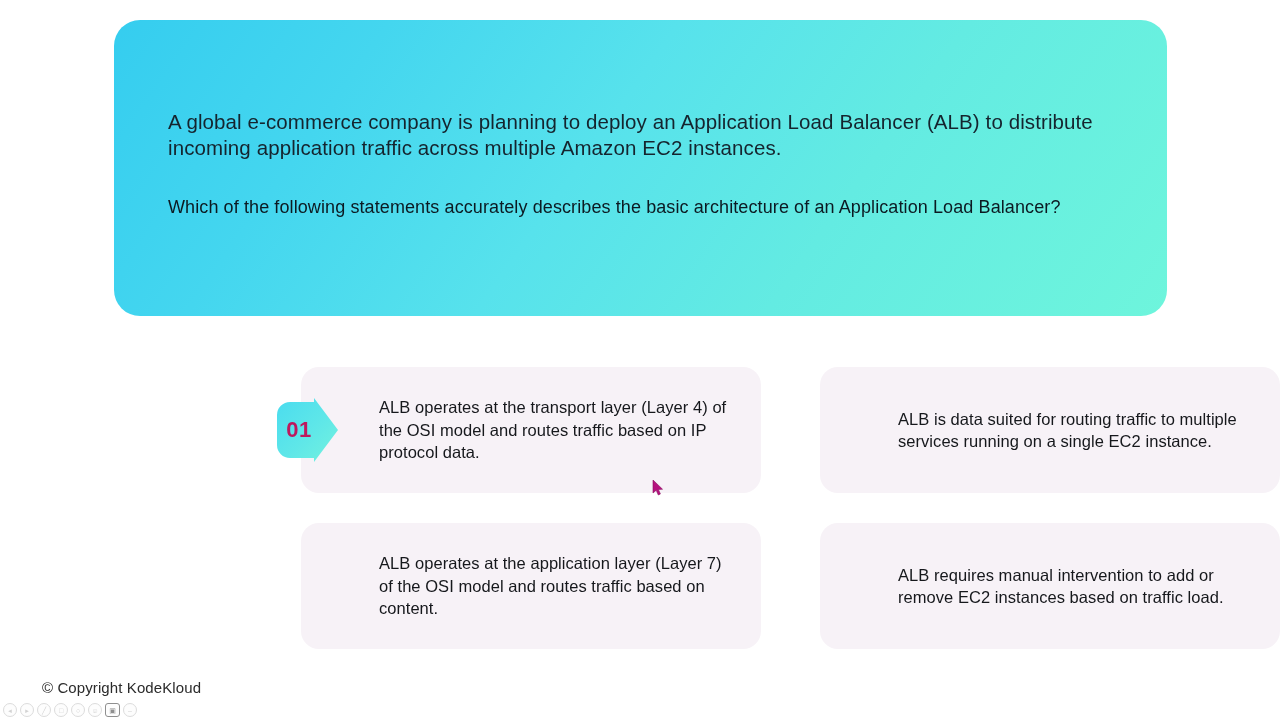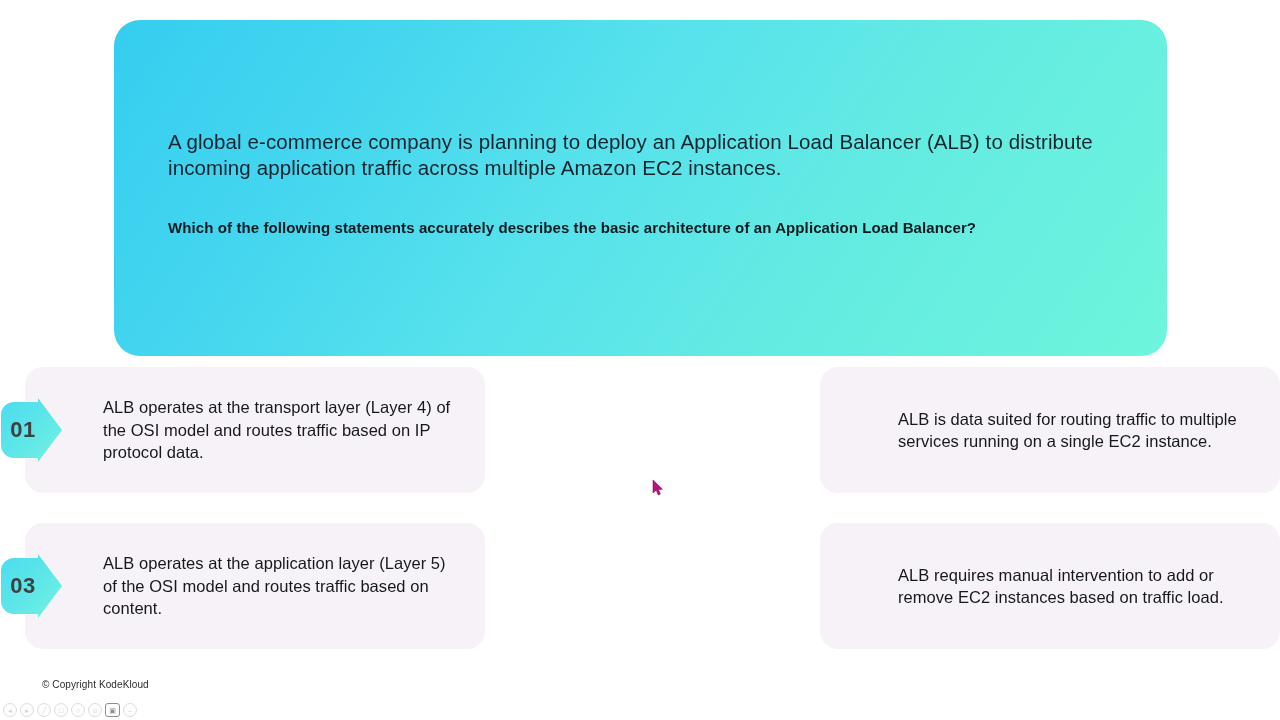--- a/index.html
+++ b/index.html
@@ -27,7 +27,7 @@
     left: 114px;
     top: 20px;
     width: 1053px;
-    height: 336px;
+    height: 296px;
     border-radius: 26px;
     background: linear-gradient(125deg,
                 #35cdef 0%,

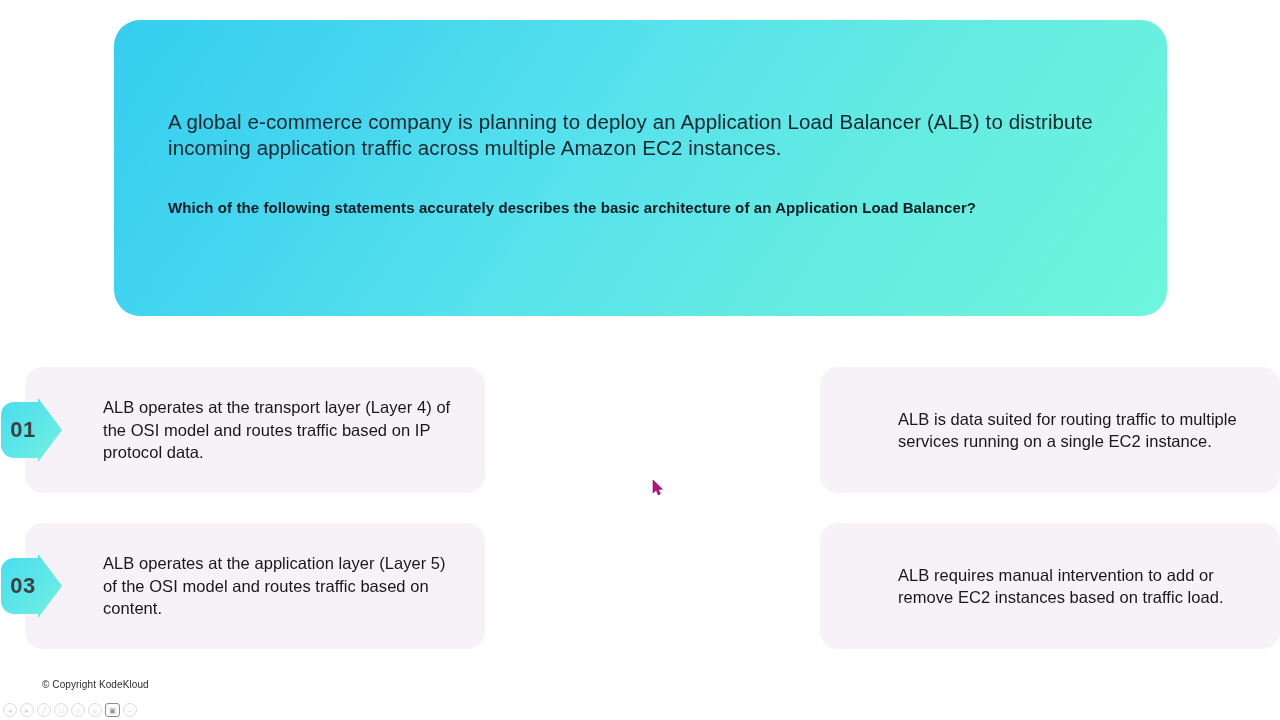--- a/index.html
+++ b/index.html
@@ -52,10 +52,10 @@
 
   .banner-question {
     margin-top: 27px;
-    font-size: 15px;
+    font-size: 18px;
     line-height: 39px;
     color: #0c1a22;
-    font-weight: 700;
+    font-weight: 400;
     letter-spacing: .1px;
     max-width: 975px;
   }

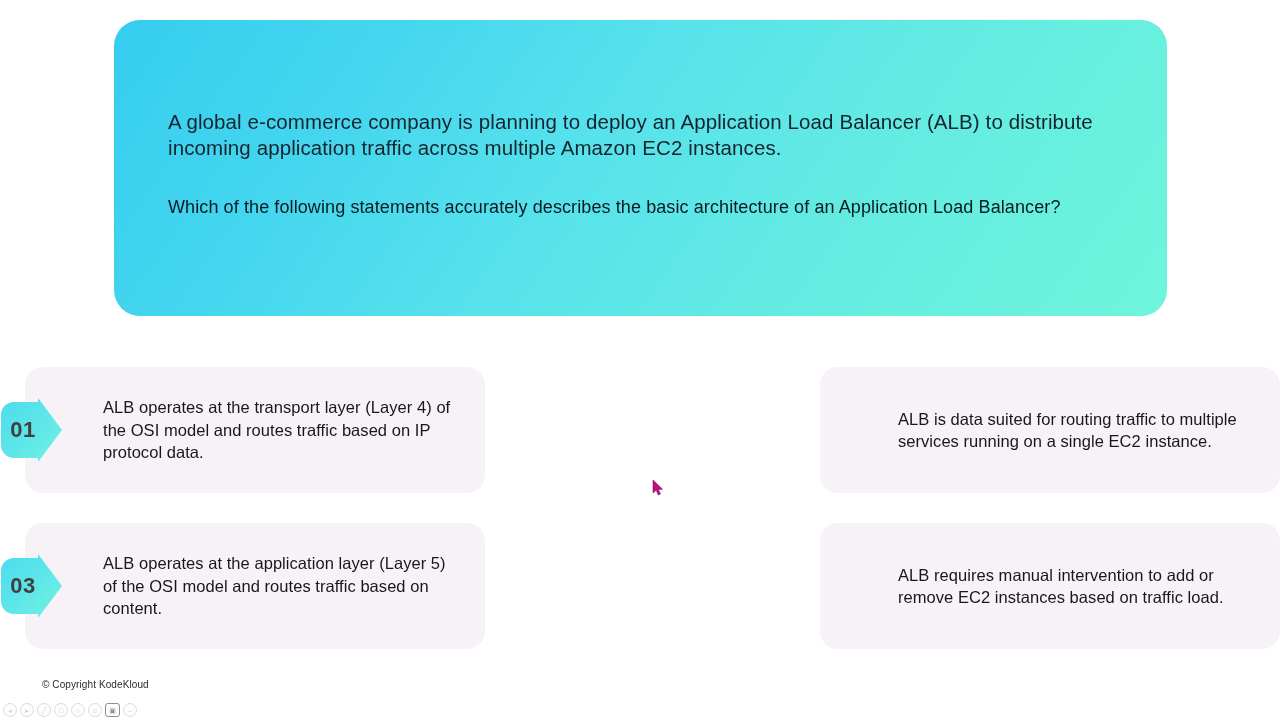--- a/index.html
+++ b/index.html
@@ -70,8 +70,8 @@
 
   .option-row {
     display: flex;
-    justify-content: space-between;
-    gap: 54px;
+    justify-content: flex-end;
+    gap: 34px;
   }
   .option-row + .option-row { margin-top: 30px; }
 

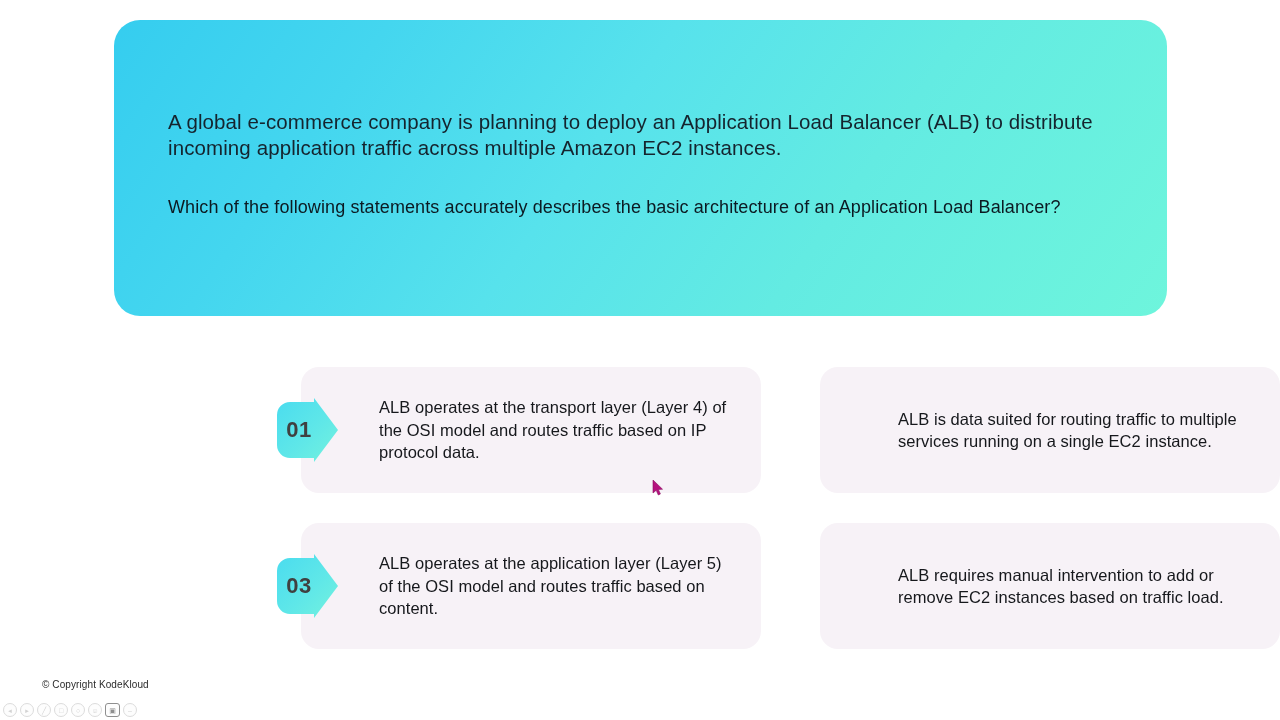--- a/index.html
+++ b/index.html
@@ -134,7 +134,7 @@
     text-align: center;
     font-size: 22px;
     font-weight: 700;
-    color: #404040;
+    color: #be185d;
     letter-spacing: .4px;
   }
 

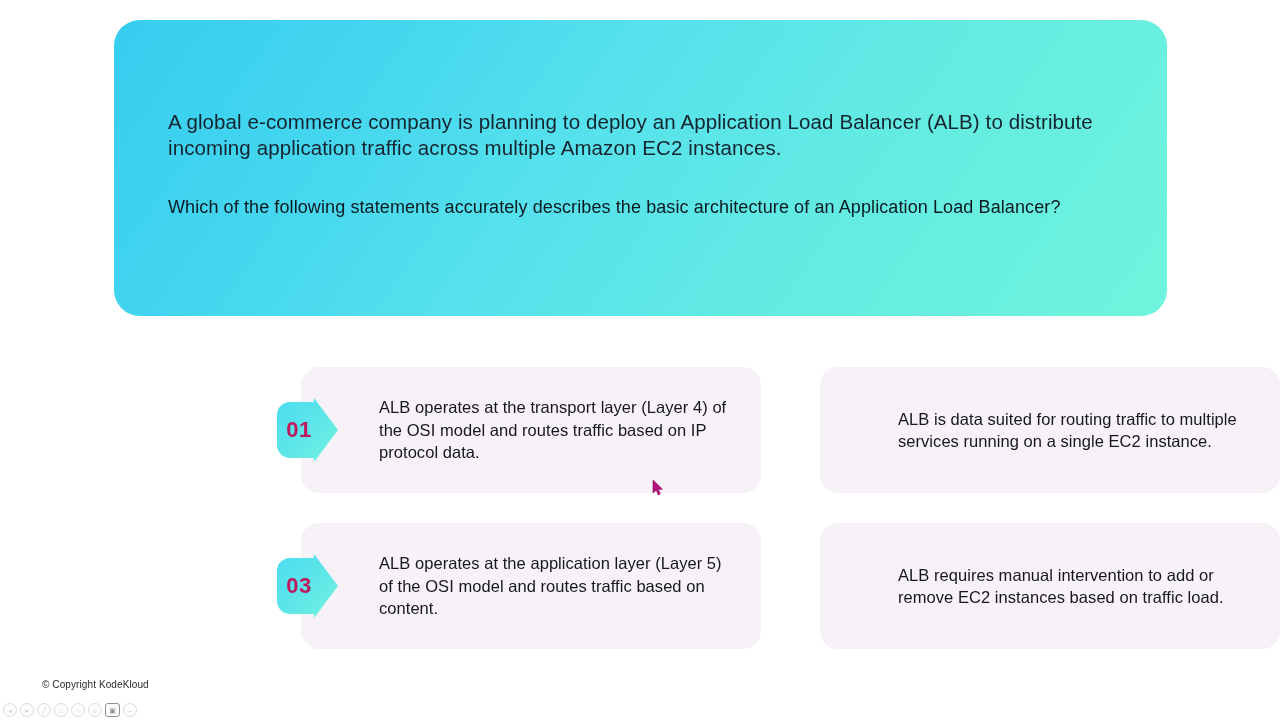--- a/index.html
+++ b/index.html
@@ -234,7 +234,7 @@
 
       <div class="option">
         <div class="option-card">
-          <div class="option-text">ALB operates at the application layer (Layer 5) of the OSI model and routes traffic based on content.</div>
+          <div class="option-text">ALB operates at the application layer (Layer 7) of the OSI model and routes traffic based on content.</div>
         </div>
         <div class="badge">
           <svg viewBox="0 0 64 66">

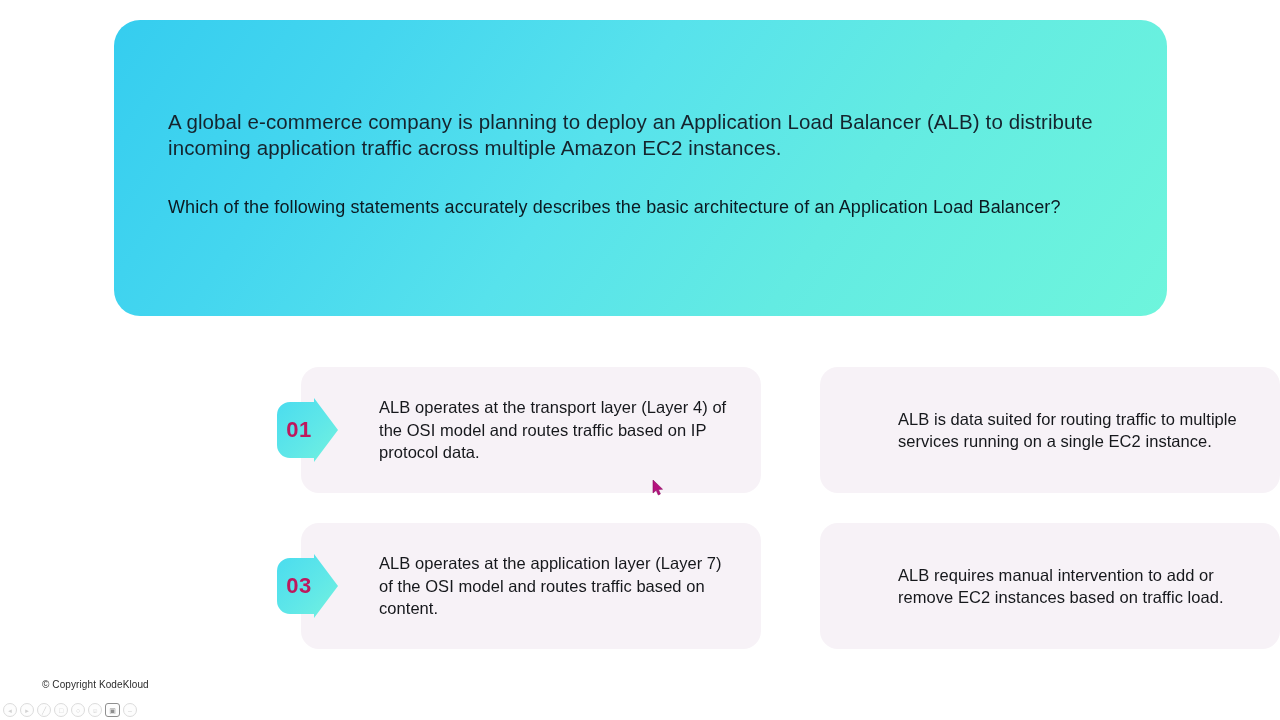--- a/index.html
+++ b/index.html
@@ -236,19 +236,6 @@
         <div class="option-card">
           <div class="option-text">ALB operates at the application layer (Layer 7) of the OSI model and routes traffic based on content.</div>
         </div>
-        <div class="badge">
-          <svg viewBox="0 0 64 66">
-            <defs>
-              <linearGradient id="g3" x1="0" y1="0" x2="1" y2="1">
-                <stop offset="0%" stop-color="#4ADCEF"></stop>
-                <stop offset="55%" stop-color="#5FE7E8"></stop>
-                <stop offset="100%" stop-color="#74F2DE"></stop>
-              </linearGradient>
-            </defs>
-            <path d="M14,5 H38 L38,1 L62,33 L38,65 L38,61 H14 A13,13 0 0 1 1,48 V18 A13,13 0 0 1 14,5 Z" fill="url(#g3)"></path>
-          </svg>
-          <span class="badge-num">03</span>
-        </div>
       </div>
 
       <div class="option">

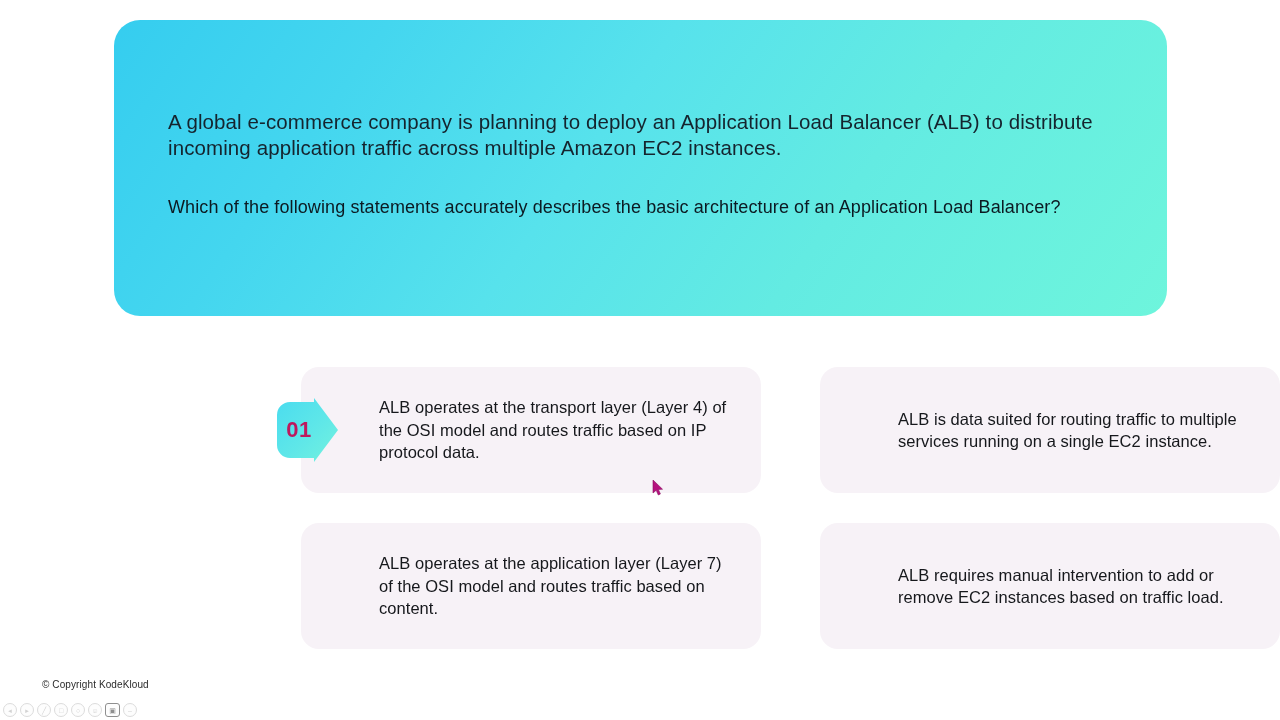--- a/index.html
+++ b/index.html
@@ -143,7 +143,7 @@
     position: absolute;
     left: 42px;
     top: 679px;
-    font-size: 10px;
+    font-size: 15px;
     color: #2b2b2b;
     letter-spacing: .1px;
   }

